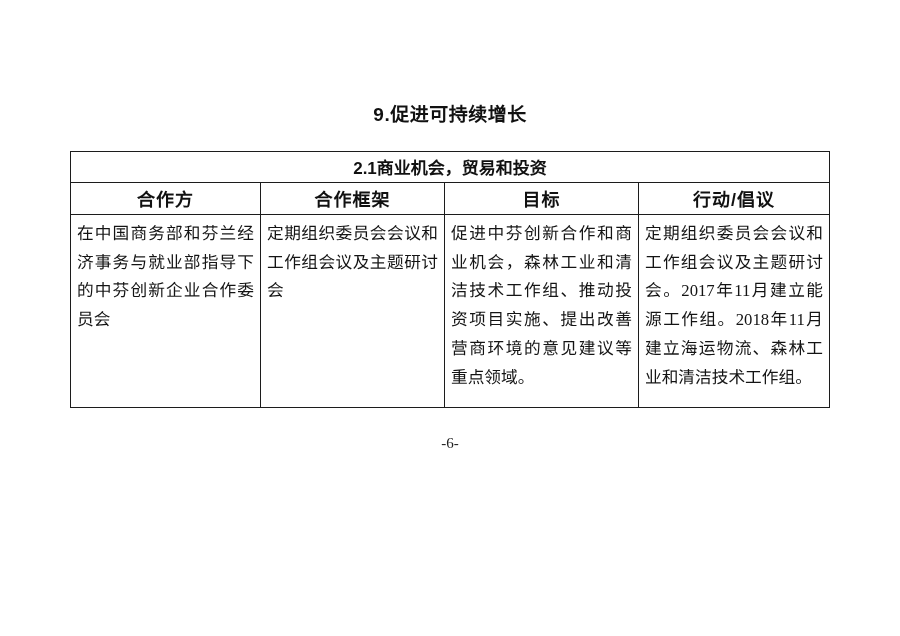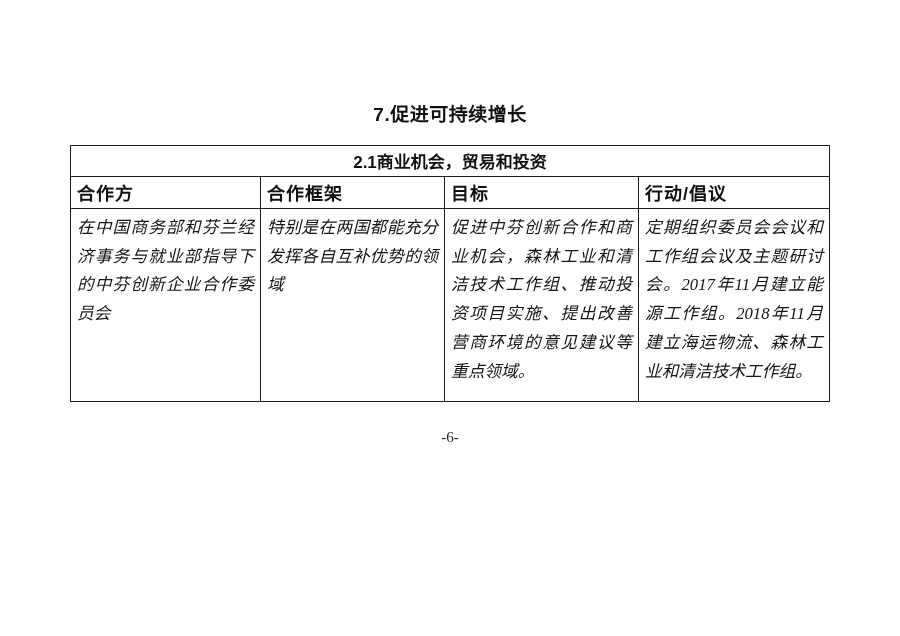--- a/index.html
+++ b/index.html
@@ -96,7 +96,7 @@
 
 <div class="page">
 
-  <h1 class="section-title">7.促进可持续增长</h1>
+  <h1 class="section-title">9.促进可持续增长</h1>
 
 
   <table class="coop-table">

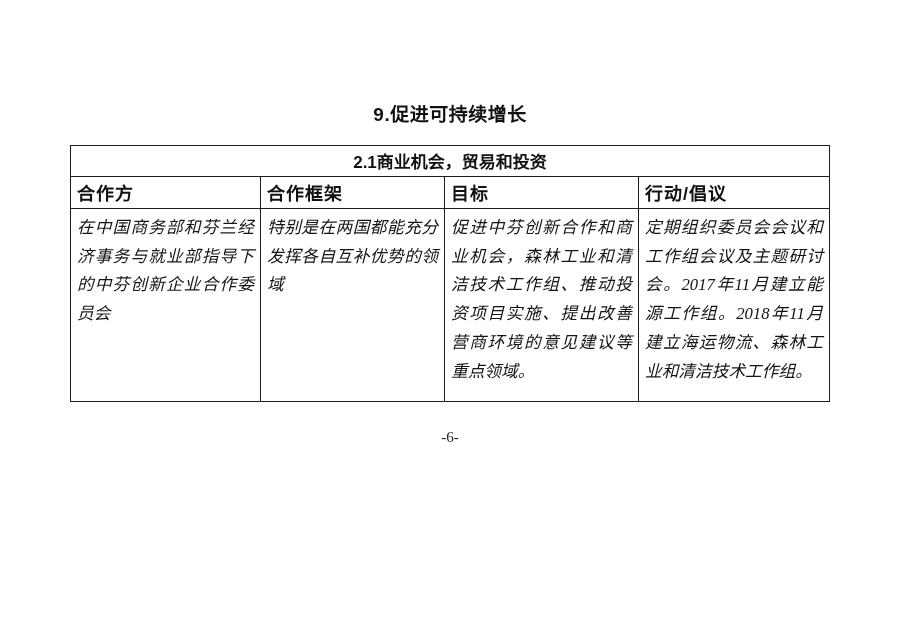--- a/index.html
+++ b/index.html
@@ -38,7 +38,7 @@
     color: #141414;
   }
   table.coop-table {
-    margin: 18px 0 0 70px;
+    margin: 24px 0 0 70px;
     border-collapse: collapse;
     table-layout: fixed;
     width: 759px;

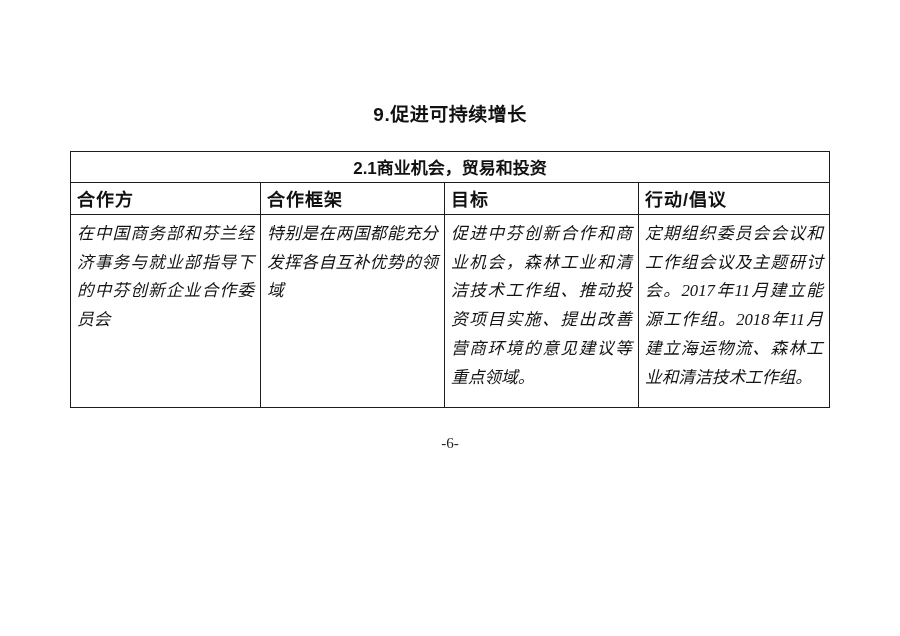--- a/index.html
+++ b/index.html
@@ -63,7 +63,7 @@
   }
   .col-header-row th {
     height: 29px;
-    text-align: left;
+    text-align: center;
     vertical-align: middle;
     font-family: "Liberation Sans", sans-serif;
     font-weight: 700;

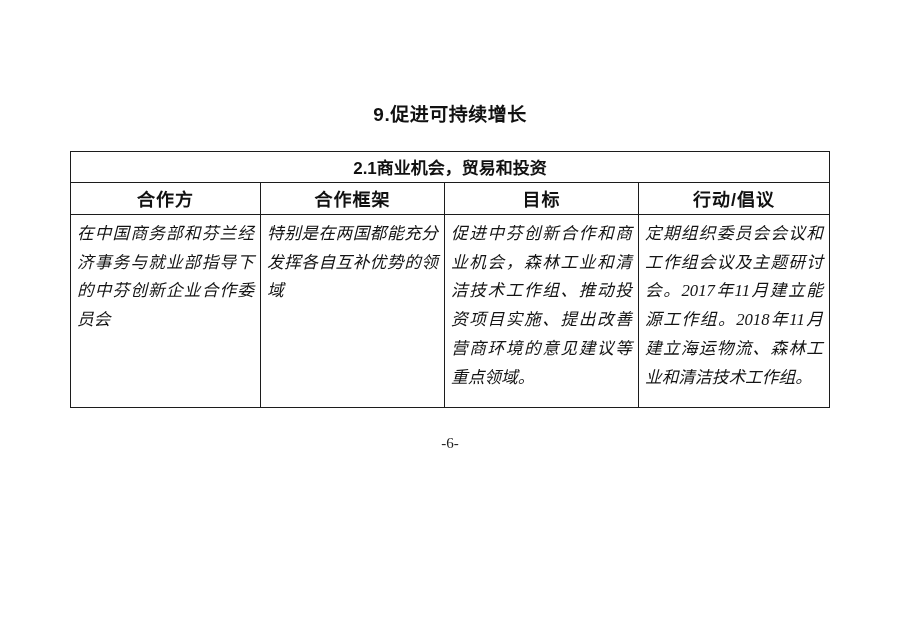--- a/index.html
+++ b/index.html
@@ -81,7 +81,6 @@
     text-align: justify;
     text-justify: inter-ideograph;
     color: #141414;
-    font-style: italic;
   }
   .page-number {
     margin-top: 27px;

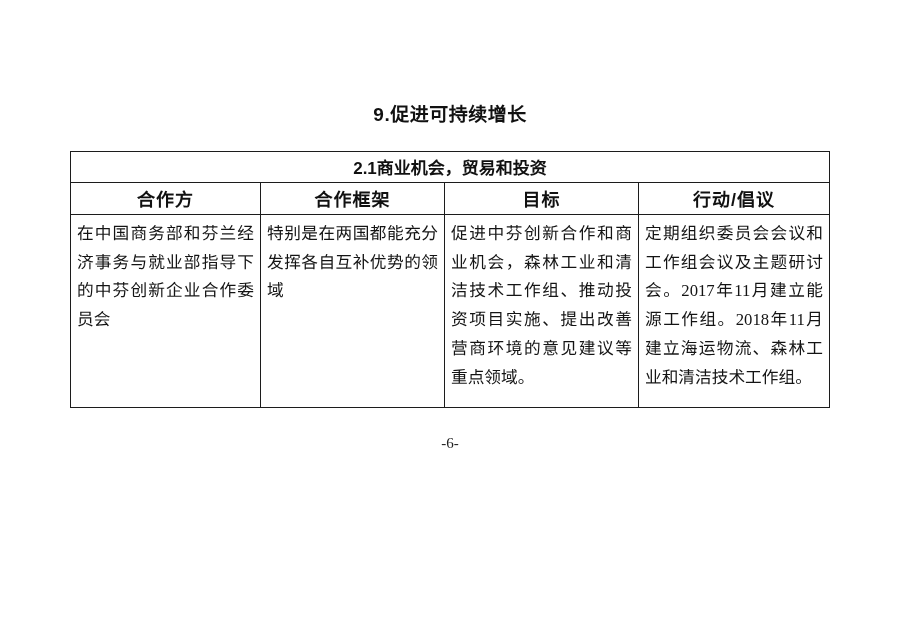--- a/index.html
+++ b/index.html
@@ -119,7 +119,7 @@
     <tbody>
       <tr class="body-row">
         <td>在中国商务部和芬兰经济事务与就业部指导下的中芬创新企业合作委员会</td>
-        <td>特别是在两国都能充分发挥各自互补优势的领域</td>
+        <td>定期组织委员会会议和工作组会议及主题研讨会</td>
         <td>促进中芬创新合作和商业机会，森林工业和清洁技术工作组、推动投资项目实施、提出改善营商环境的意见建议等重点领域。</td>
         <td>定期组织委员会会议和工作组会议及主题研讨会。2017年11月建立能源工作组。2018年11月建立海运物流、森林工业和清洁技术工作组。</td>
       </tr>

